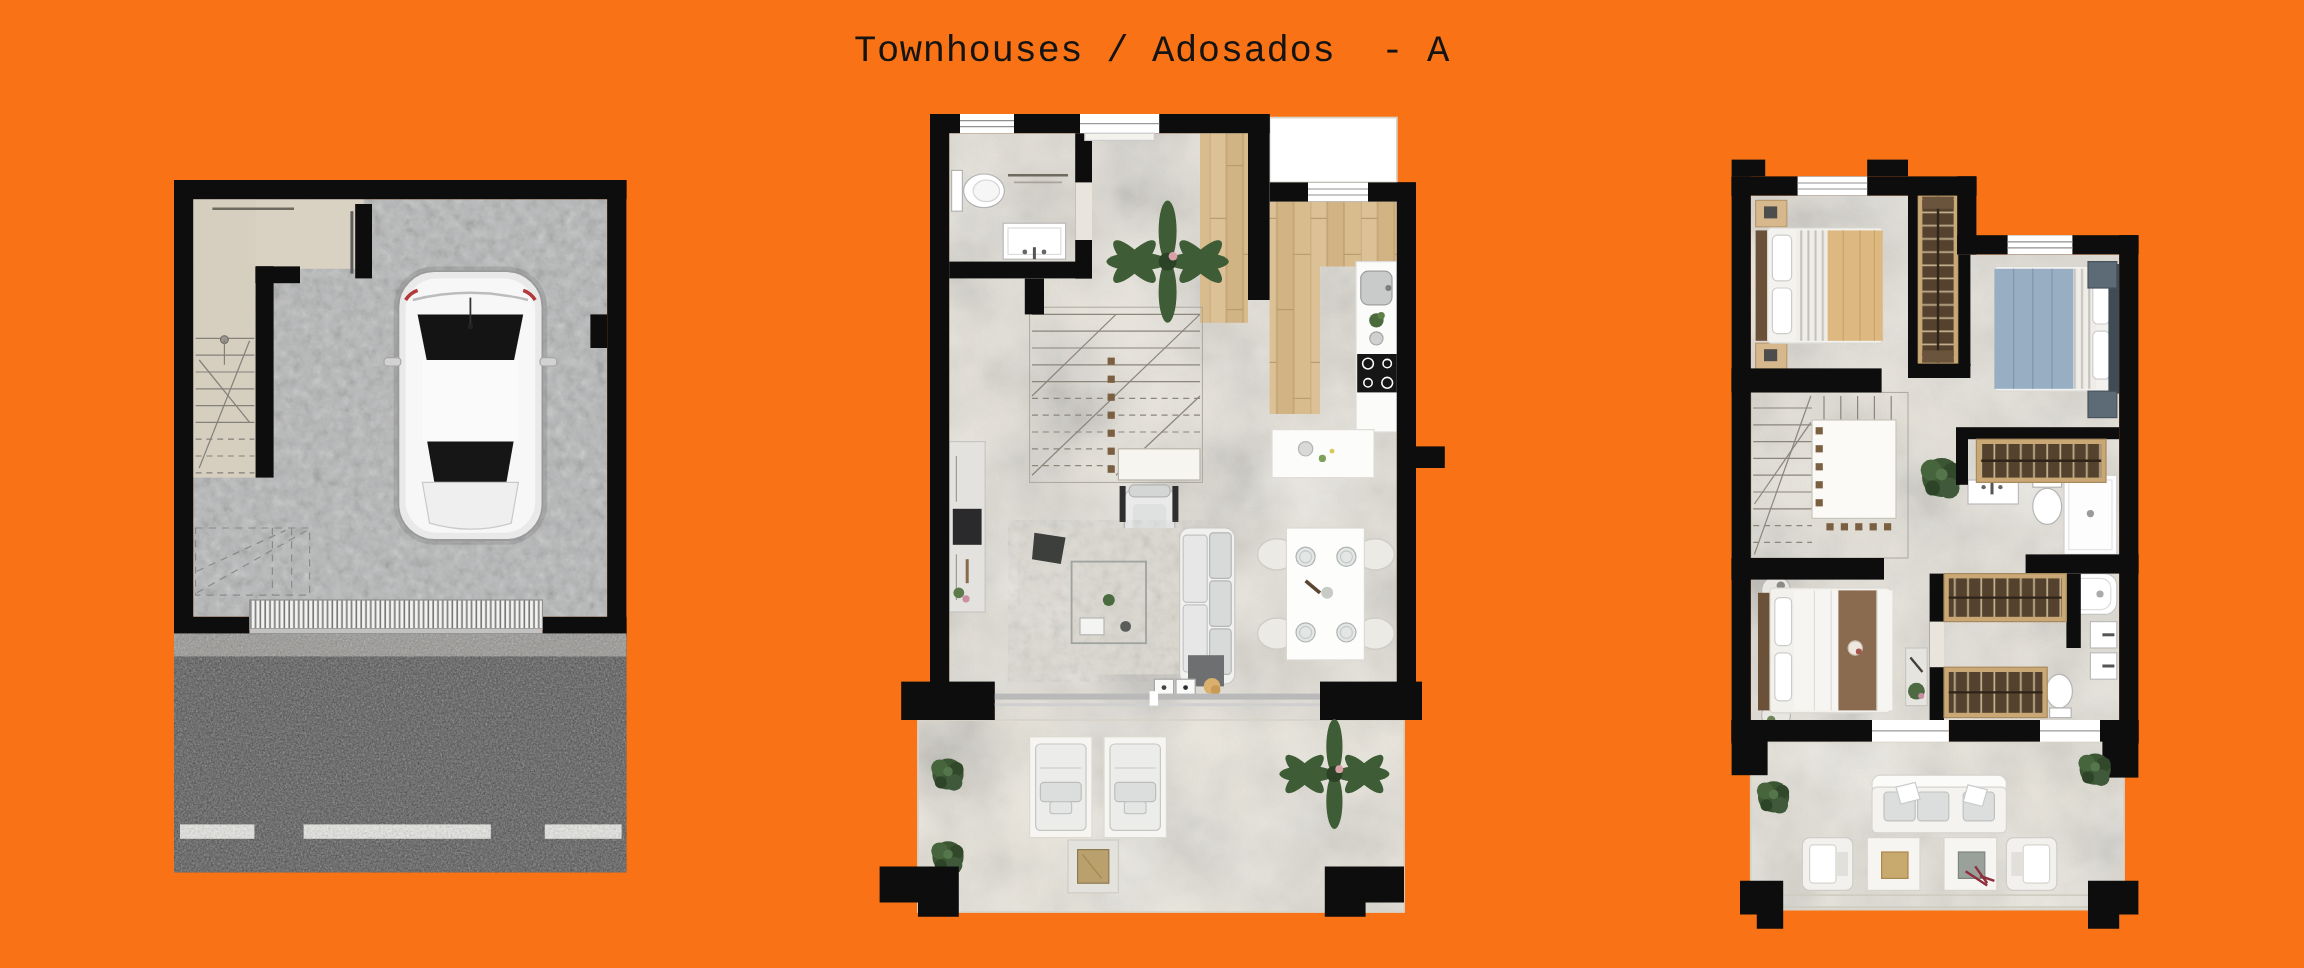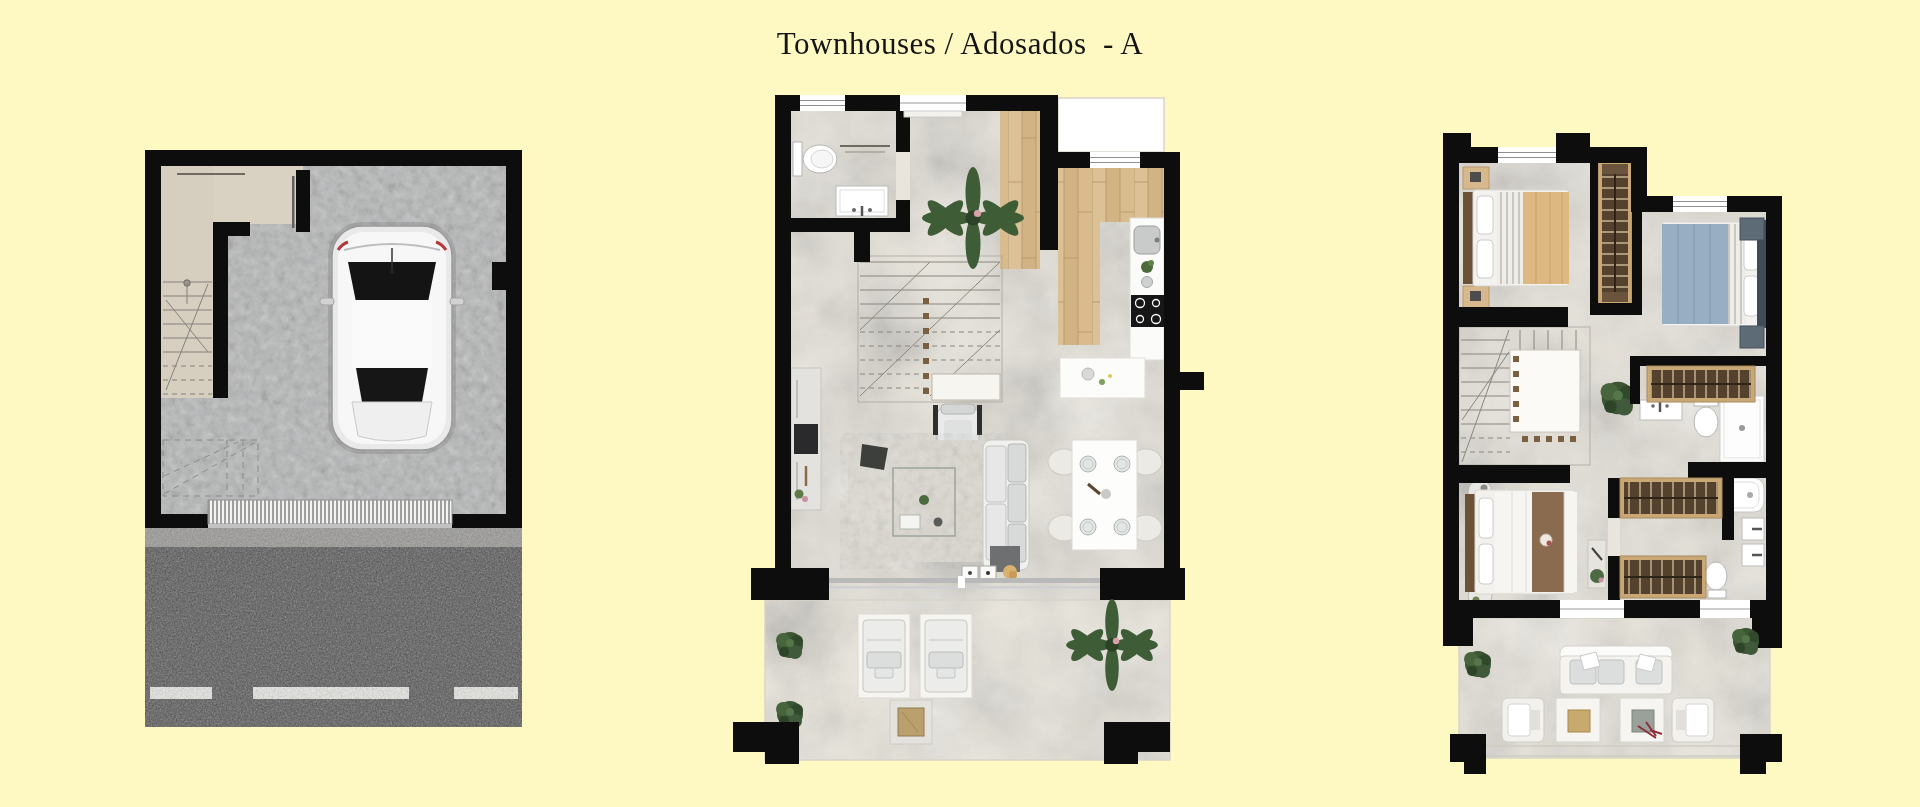--- a/index.html
+++ b/index.html
@@ -3,8 +3,8 @@
 <meta charset="utf-8">
 <style>
   html,body{margin:0;padding:0;background:#ffffff;}
-  .sheet{position:relative;width:1920px;height:807px;background:#fef9c3;overflow:hidden;
-         font-family:Liberation Serif, serif;}
+  .sheet{position:relative;width:1920px;height:807px;background:#f97316;overflow:hidden;
+         font-family:Liberation Mono, monospace;}
   .title{position:absolute;top:26px;left:0;width:100%;text-align:center;
          font-size:31px;font-weight:400;color:#141414;letter-spacing:.5px;white-space:pre;}
   svg{position:absolute;top:0;left:0;}

